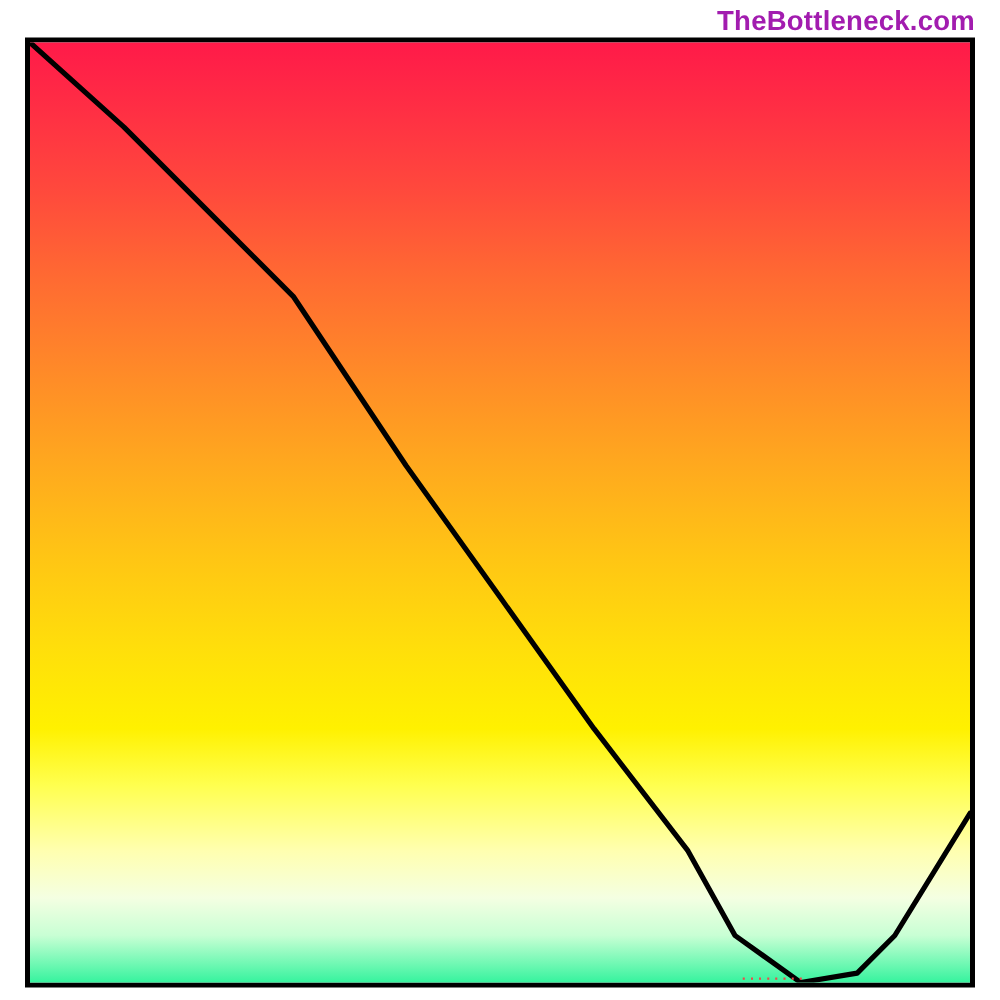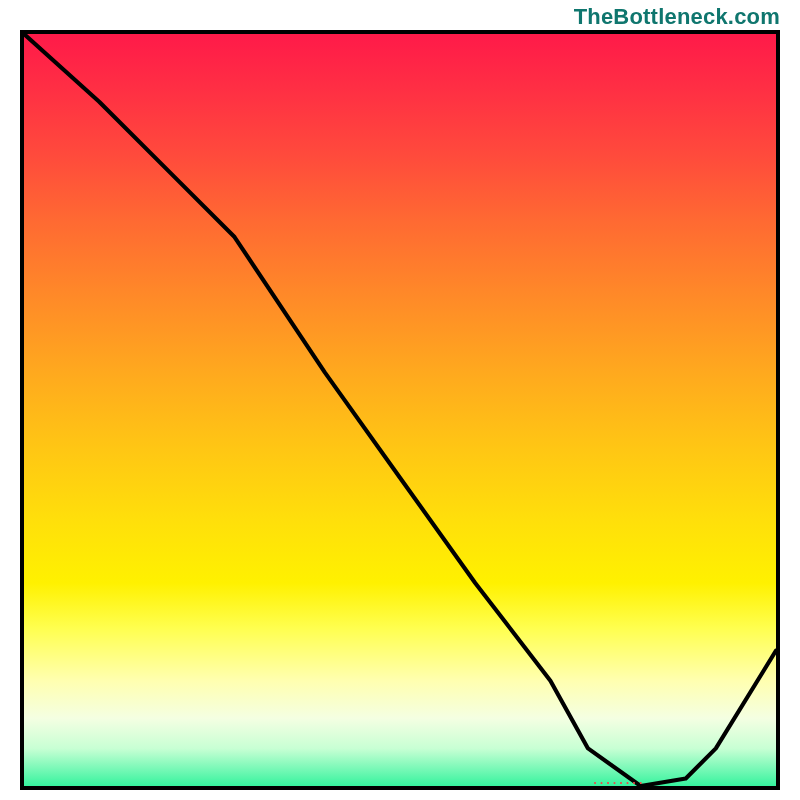--- a/index.html
+++ b/index.html
@@ -18,7 +18,7 @@
     right: 20px;
     font-size: 22px;
     font-weight: bold;
-    color: #0f766e;
+    color: #a21caf;
     letter-spacing: 0.2px;
   }
   .plot-area {

